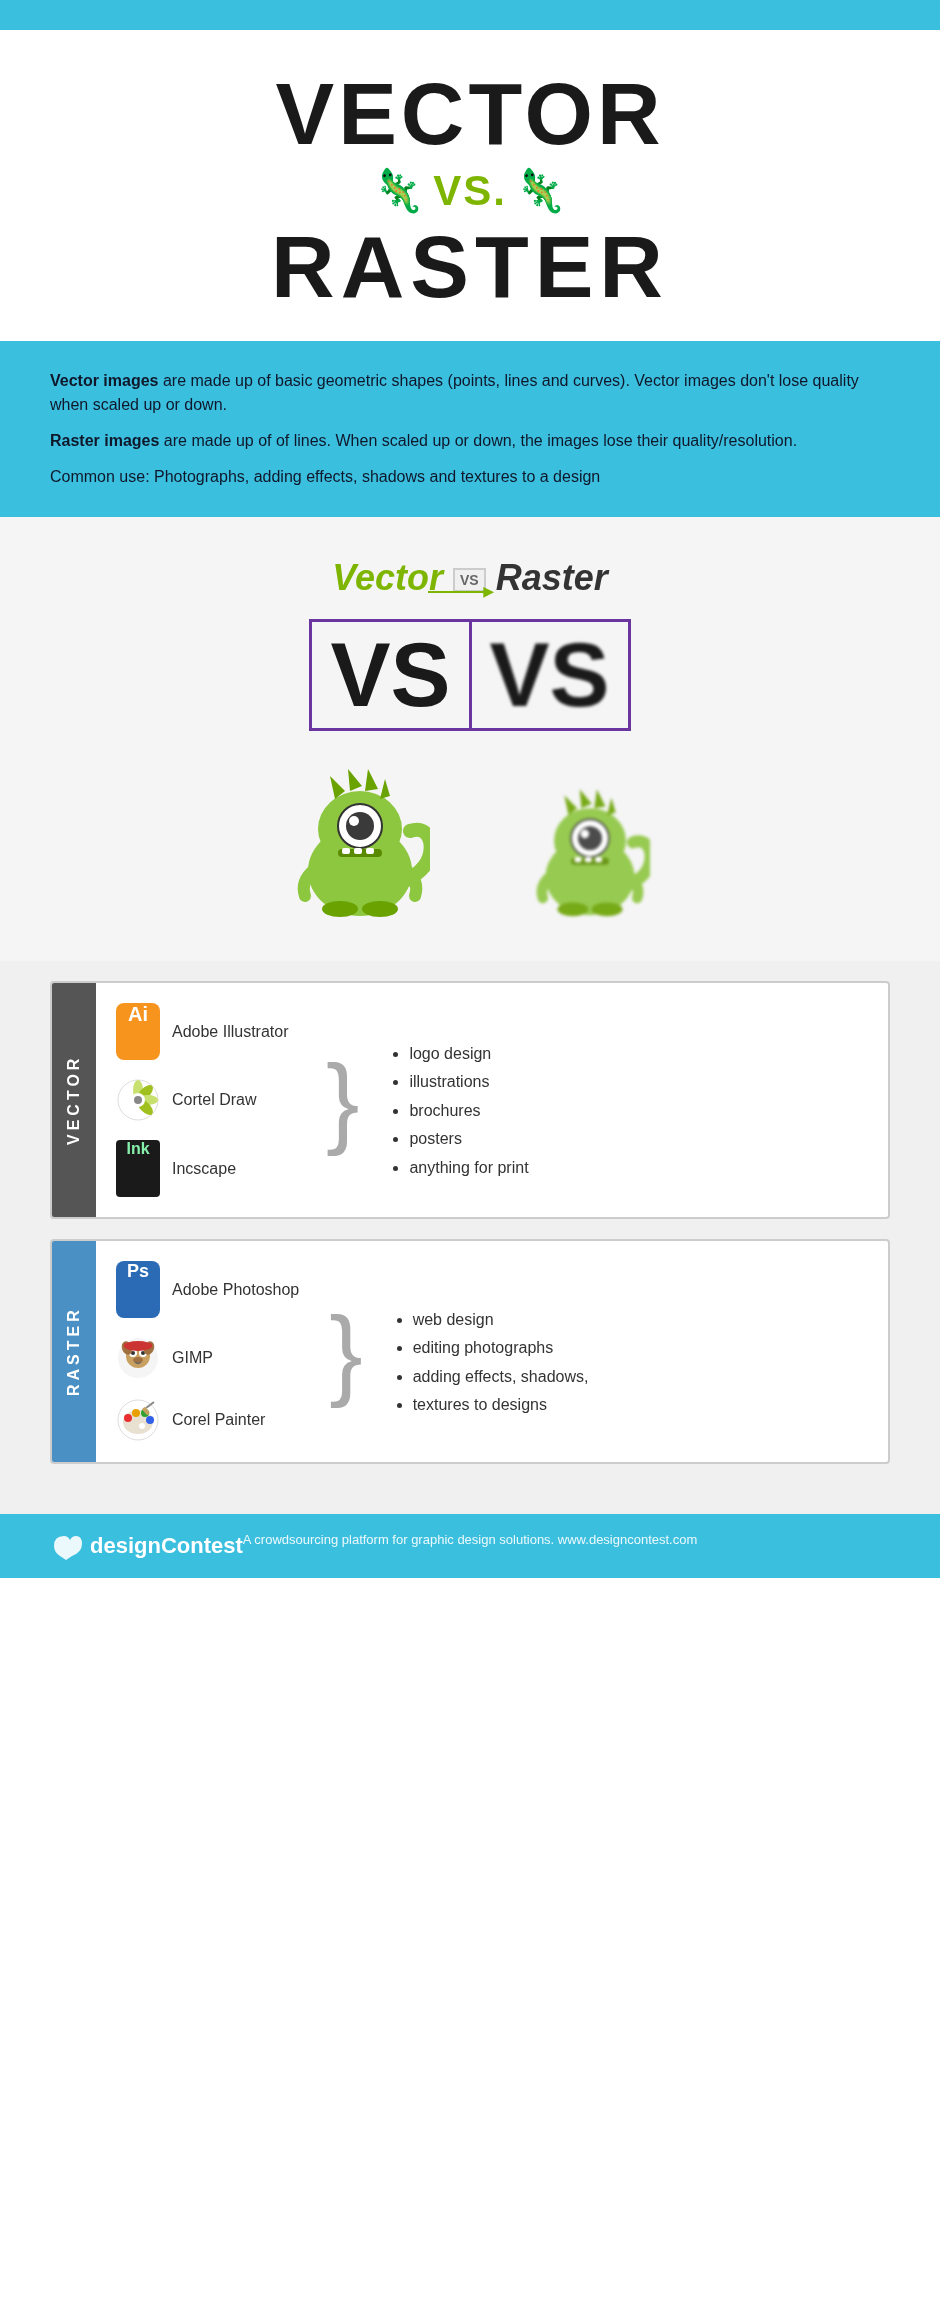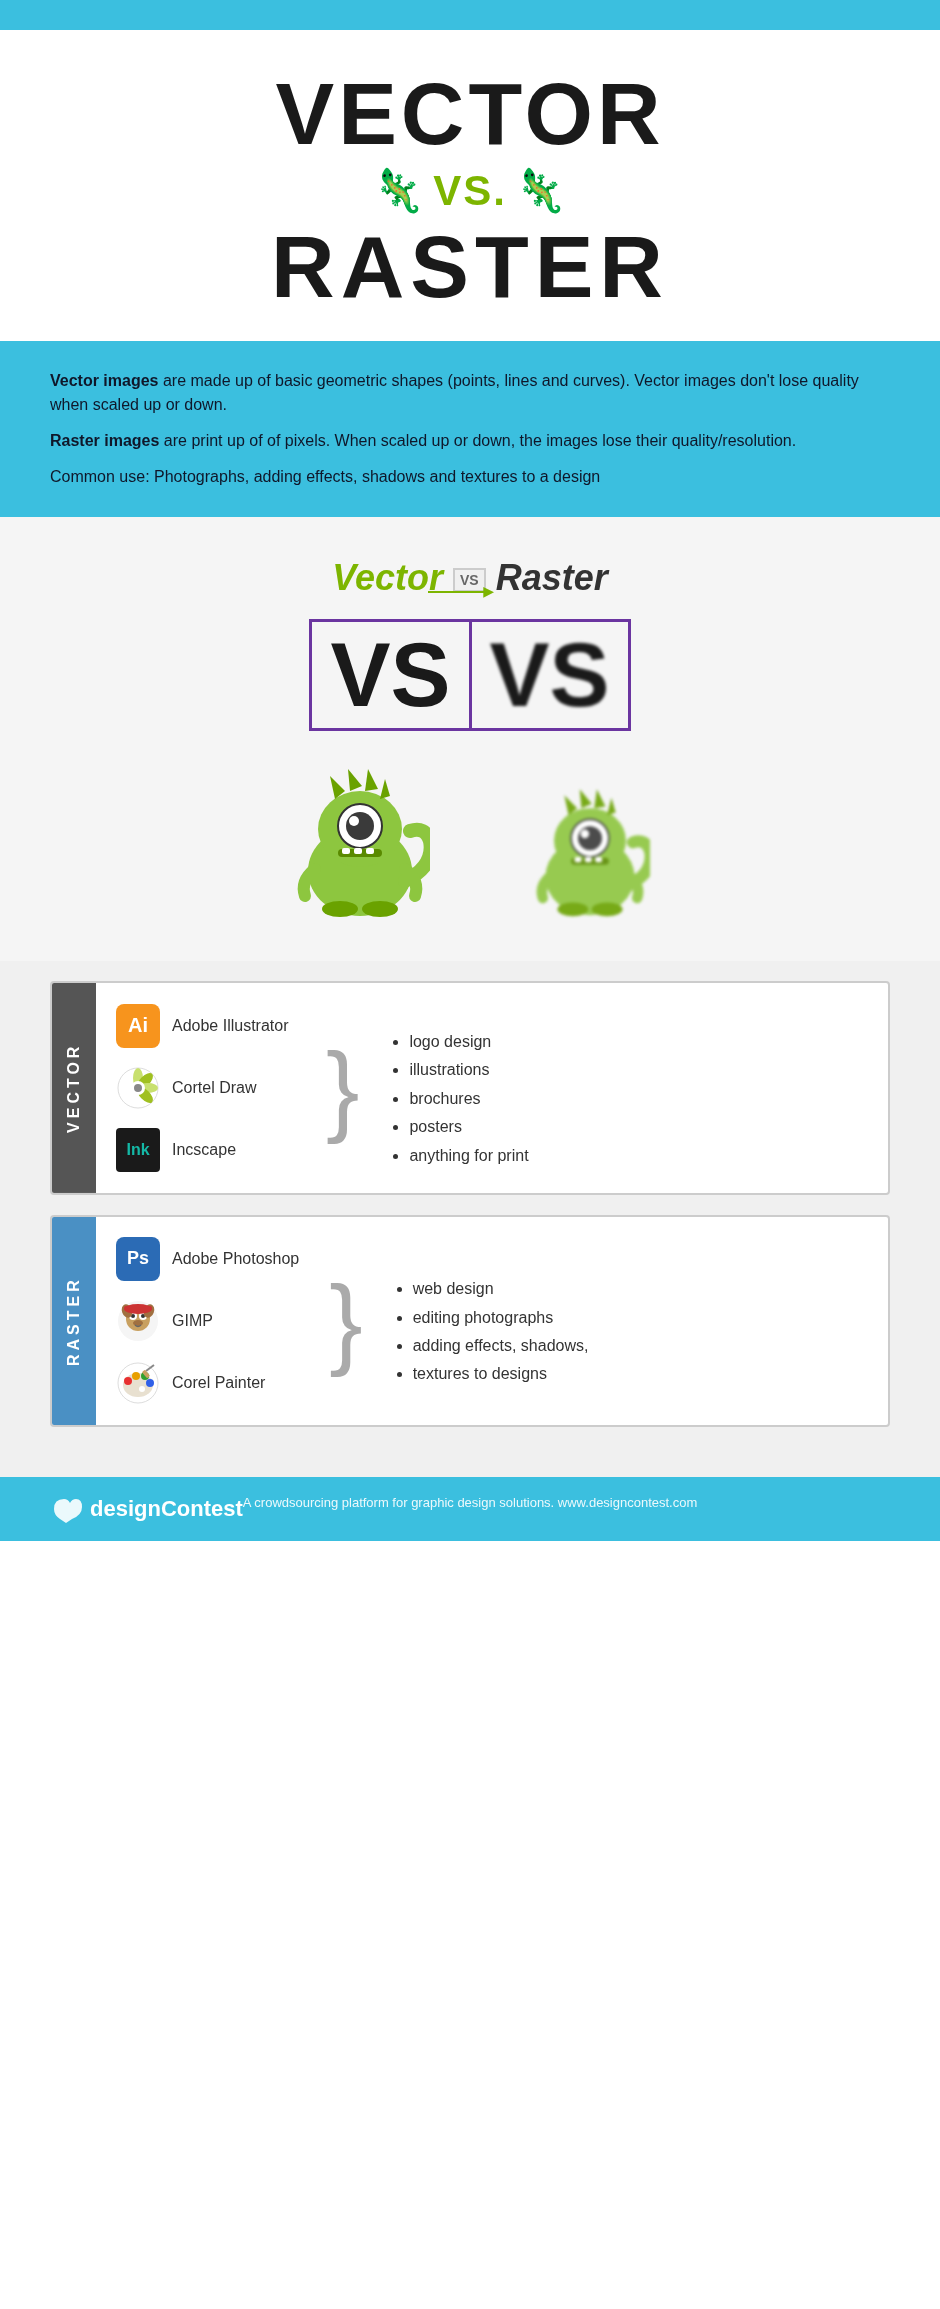--- a/index.html
+++ b/index.html
@@ -313,7 +313,7 @@
   </p>
   <p>
     <strong>Raster images</strong>
-    <span> are print up of of pixels. When scaled up or down, the images lose their quality/resolution.</span>
+    <span> are made up of of lines. When scaled up or down, the images lose their quality/resolution.</span>
   </p>
   <p>Common use: Photographs, adding effects, shadows and textures to a design</p>
 </div>

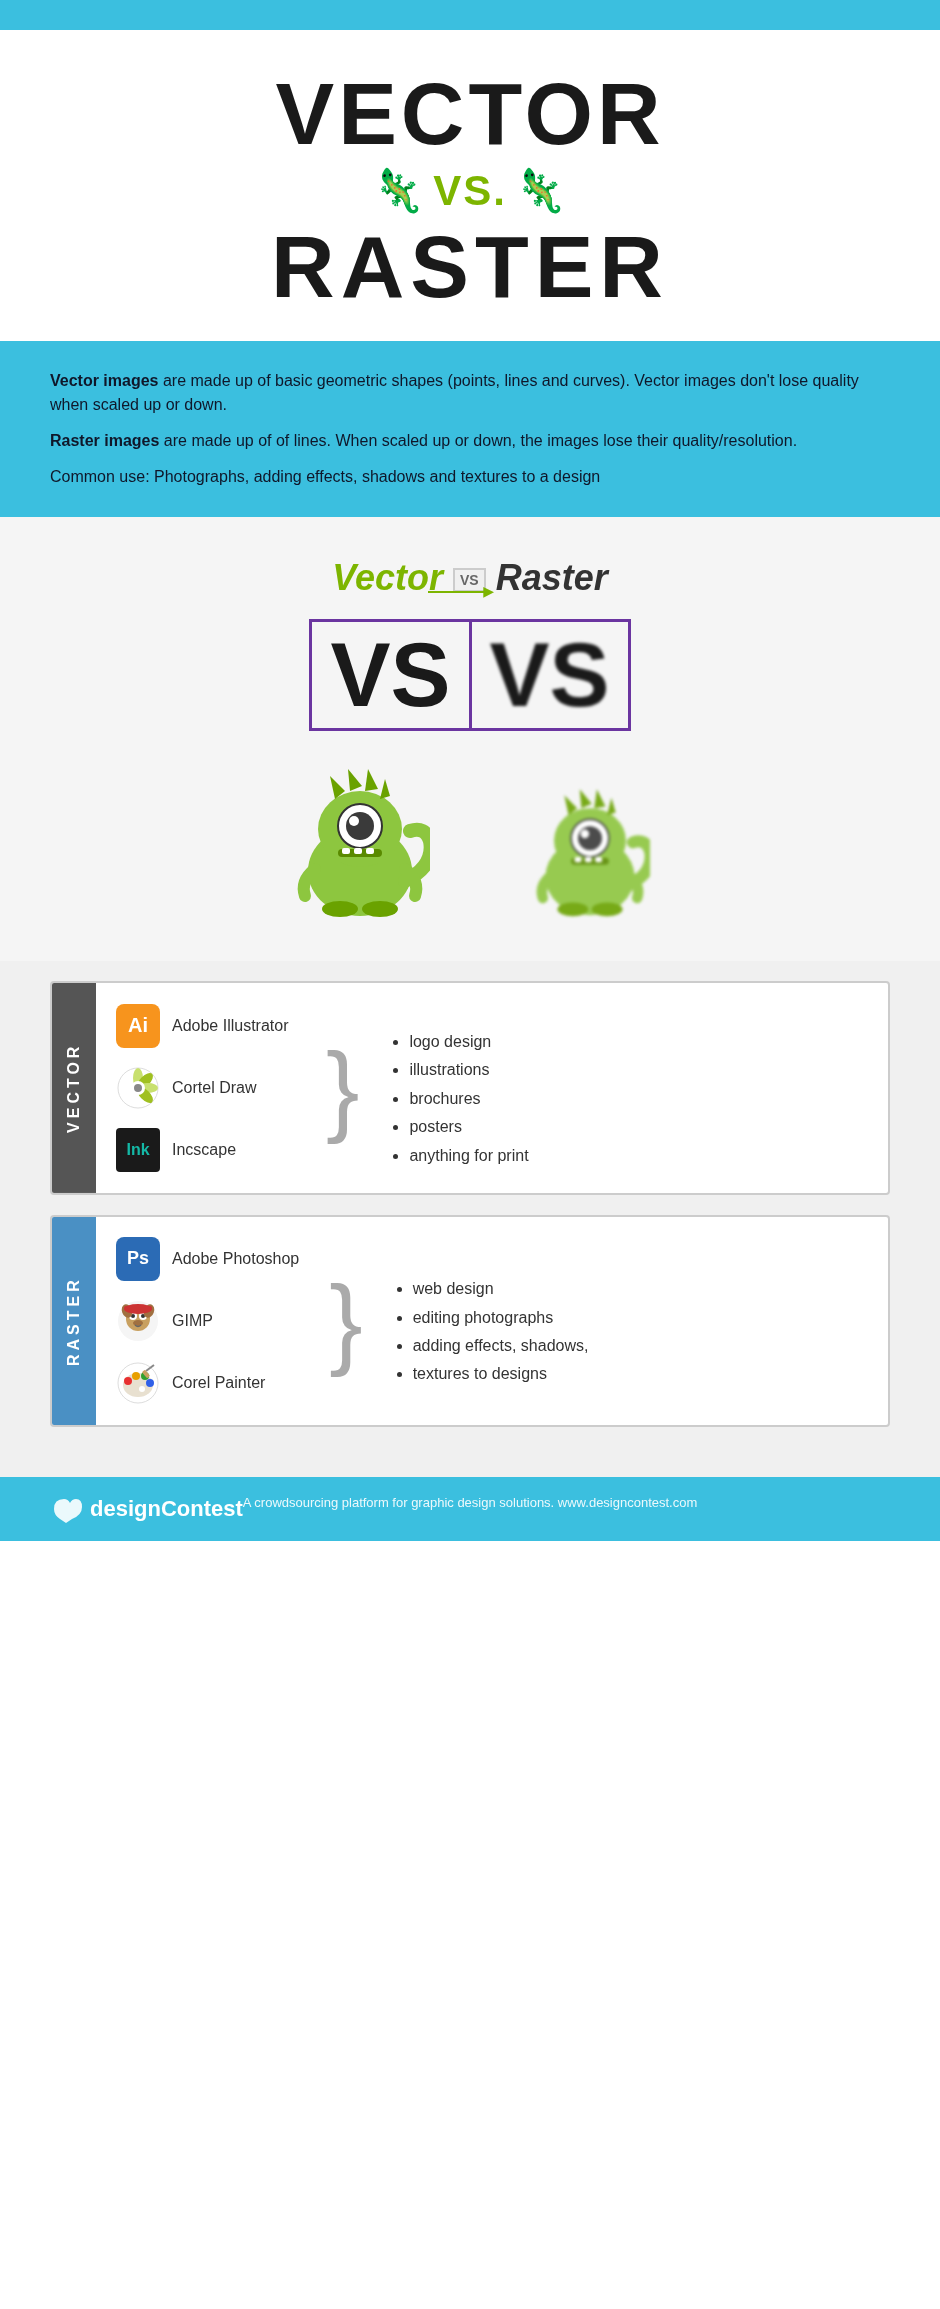--- a/index.html
+++ b/index.html
@@ -183,10 +183,10 @@
 
     .app-icon {
       width: 44px;
-      height: 44px;
+      height: 57px;
       border-radius: 8px;
       display: flex;
-      align-items: center;
+      align-items: flex-start;
       justify-content: center;
       font-size: 22px;
       font-weight: 900;

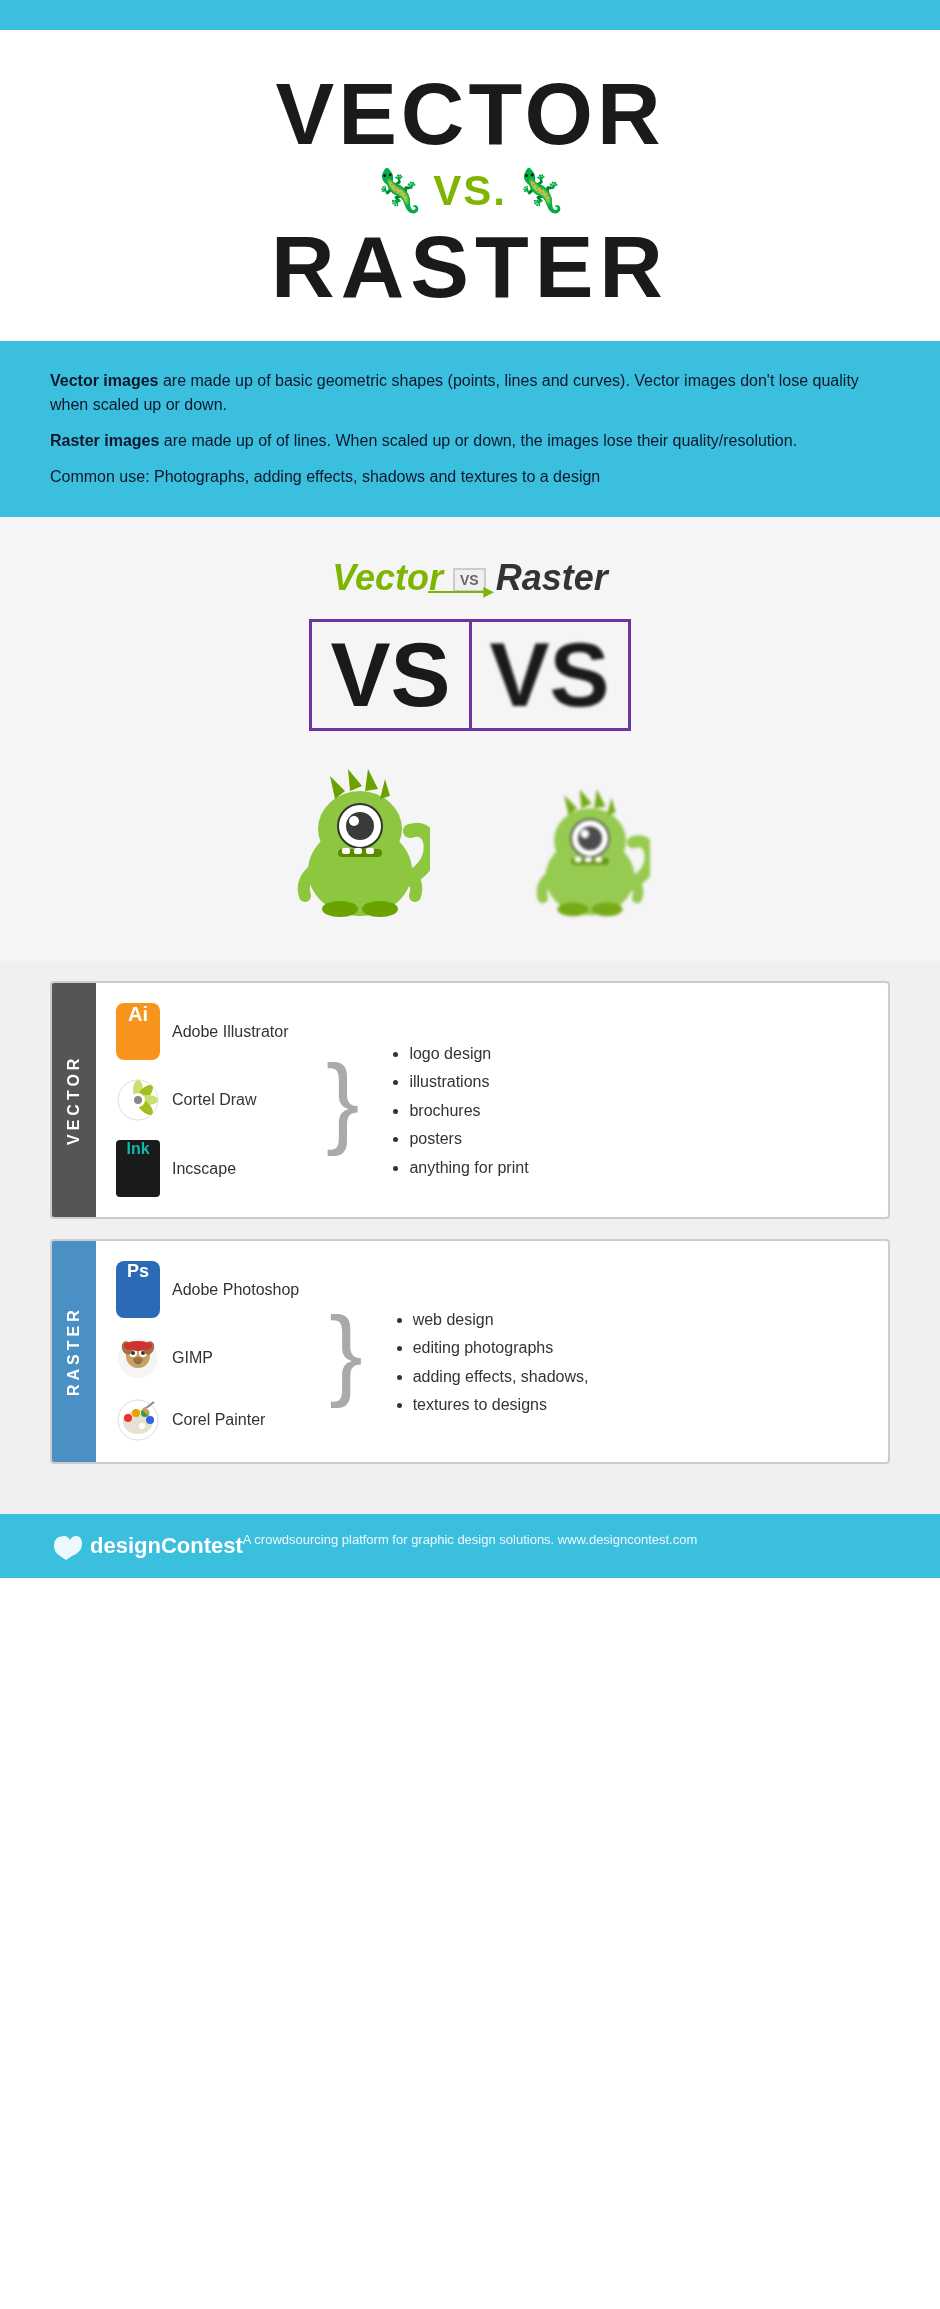--- a/index.html
+++ b/index.html
@@ -263,7 +263,7 @@
       font-family: 'Arial Black', sans-serif;
       font-size: 16px;
       font-weight: 900;
-      color: #14b8a6;
+      color: #86efac;
     }
     .ps-letter {
       font-family: 'Arial Black', sans-serif;

